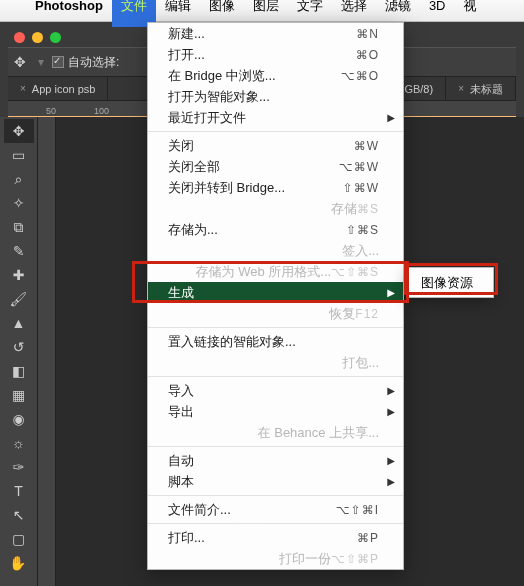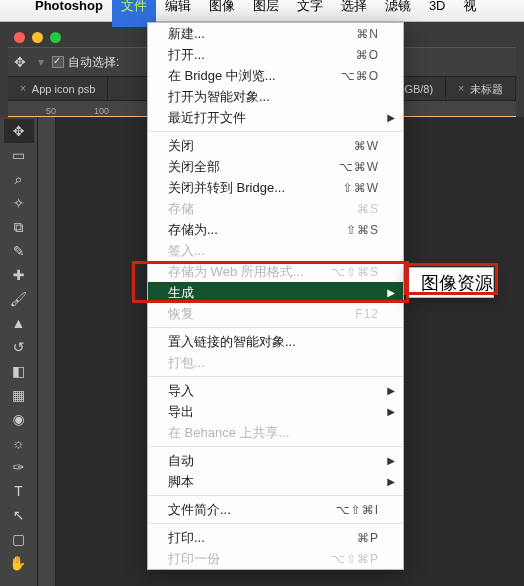--- a/index.html
+++ b/index.html
@@ -39,7 +39,7 @@
 .menu-row { display:flex; align-items:center; height:21px; padding:0 24px 0 20px; position:relative;}
 .menu-row .label { flex:1; white-space:nowrap;}
 .menu-row .shortcut { color:#555; font-size:12px; letter-spacing:1px;}
-.menu-row.disabled { color:#b6b6b6; }
+.menu-row.disabled { color:#b6b6b6;text-align:right; }
 .menu-row.disabled .shortcut { color:#c8c8c8; }
 .menu-row .arrow { position:absolute; right:8px; font-size:10px; color:#333;}
 .menu-row.highlight { background:#14532d; color:#fff;align-items:center; }

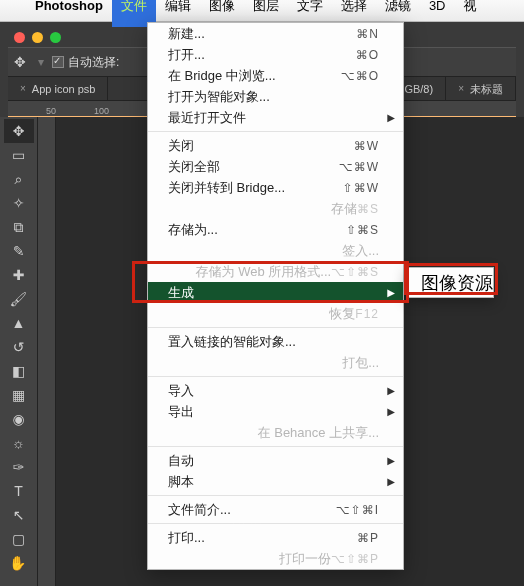--- a/index.html
+++ b/index.html
@@ -47,7 +47,7 @@
 .sep { height:1px; background:#e2e2e2; margin:3px 0;}
 
 .redbox1 { position:absolute; left:132px; top:261px; width:277px; height:42px; border:3px solid #c21; pointer-events:none; }
-.submenu { position:absolute; left:406px; top:267px; width:88px; background:#fdfdfd; border:1px solid #b8b8b8; box-shadow:0 4px 14px rgba(0,0,0,.3); font-size:18px; padding:4px 0;}
+.submenu { position:absolute; left:406px; top:267px; width:88px; background:#fdfdfd; border:1px solid #b8b8b8; box-shadow:0 4px 14px rgba(0,0,0,.3); font-size:13px; padding:4px 0;}
 .submenu .menu-row { padding:0 14px;}
 .redbox2 { position:absolute; left:404px; top:263px; width:94px; height:32px; border:3px solid #c21; pointer-events:none;}
 

